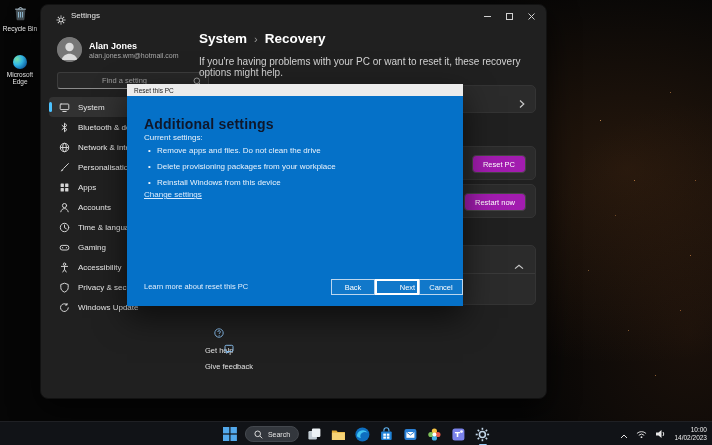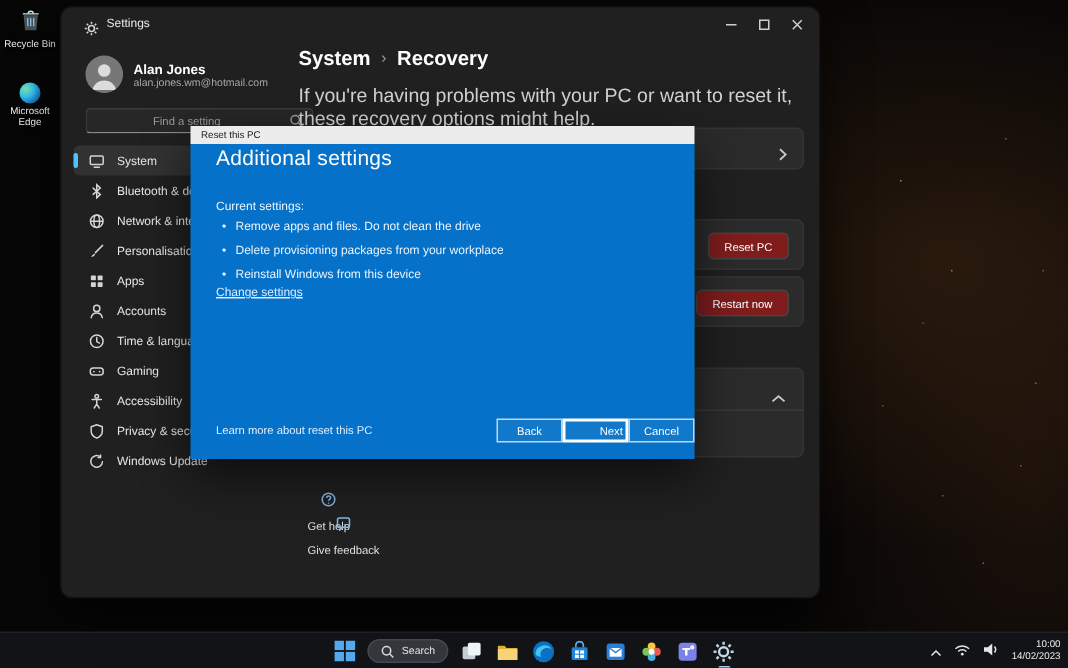--- a/index.html
+++ b/index.html
@@ -49,7 +49,7 @@
 .crumb { position:absolute; left:158px; top:26px; display:flex; align-items:center; gap:7px; }
 .crumb-root,.crumb-current { font-size:13.5px; font-weight:bold; color:#fff; }
 .crumb-sep { font-size:11px; color:#9a9a9a; }
-.page-desc { position:absolute; left:158px; top:51px; width:334px; font-size:13px; color:#d2d2d2; }
+.page-desc { position:absolute; left:158px; top:51px; width:334px; font-size:10px; color:#d2d2d2; }
 
 .card { position:absolute; left:158px; width:337px; background:#2b2b2b; border:1px solid #343434; border-radius:5px; }
 #card-fix { top:80px; height:28px; }

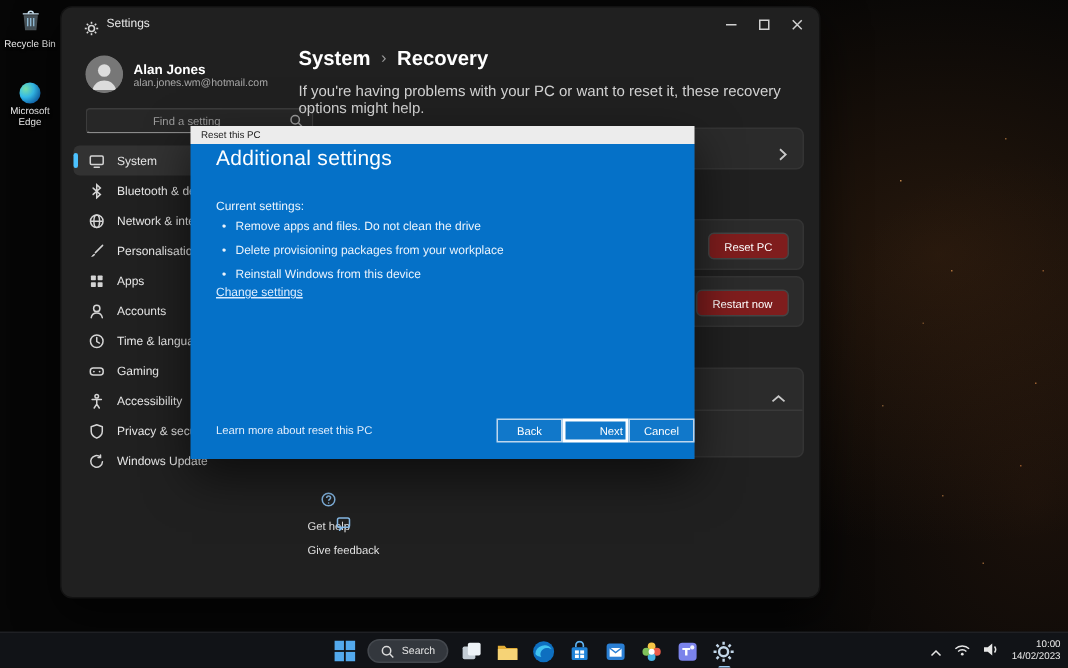--- a/index.html
+++ b/index.html
@@ -70,7 +70,7 @@
 .dialog { position:absolute; left:127px; top:84px; width:336px; height:222px; z-index:5; box-shadow:0 12px 30px rgba(0,0,0,.6); }
 .dialog-titlebar { height:12px; background:#ececec; display:flex; align-items:center; padding-left:7px; font-size:6.5px; color:#222; }
 .dialog-body { position:absolute; top:12px; left:0; right:0; bottom:0; background:#0571c8; color:#eaf3fc; }
-.dlg-heading { position:absolute; left:17px; top:1px; font-size:14px; font-weight:normal; color:#ffffff; letter-spacing:.2px; }
+.dlg-heading { position:absolute; left:17px; top:20px; font-size:14px; font-weight:bold; color:#0f172a; letter-spacing:.2px; }
 .dlg-current { position:absolute; left:17px; top:37px; font-size:8px; }
 .dlg-list { position:absolute; left:21px; top:50px; list-style:none; }
 .dlg-list li { font-size:8px; margin-bottom:7px; padding-left:9px; position:relative; }

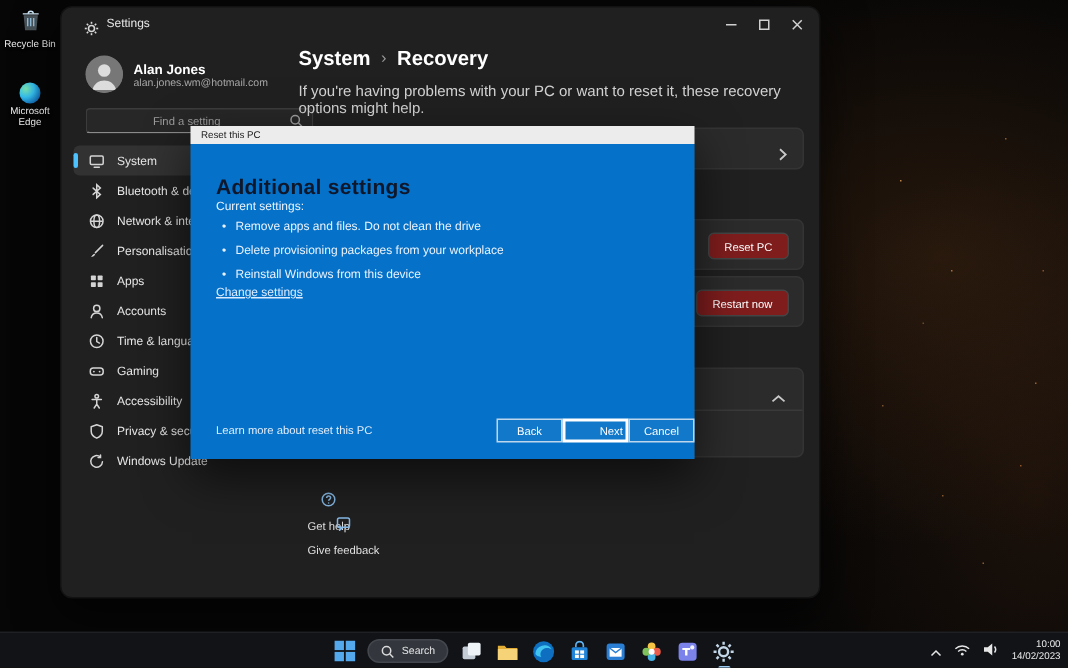--- a/index.html
+++ b/index.html
@@ -59,7 +59,7 @@
 .help-header { position:absolute; left:0; right:0; top:0; height:28px; border-bottom:1px solid #3a3a3a; }
 .chev-right { position:absolute; right:10px; top:9px; }
 .chev-up { position:absolute; right:11px; top:10px; }
-.card-btn { position:absolute; right:9px; top:8px; height:18px; padding:0 10px; background:#7f1d1d;
+.card-btn { position:absolute; right:9px; top:8px; height:18px; padding:0 10px; background:#a21caf;
   border:1px solid #454545; border-radius:4px; color:#fff; font-size:7.5px; display:flex; align-items:center; }
 
 .footer-link { position:absolute; display:flex; align-items:center; gap:6px; font-size:7.5px; color:#e0e0e0;flex-direction:column; }

